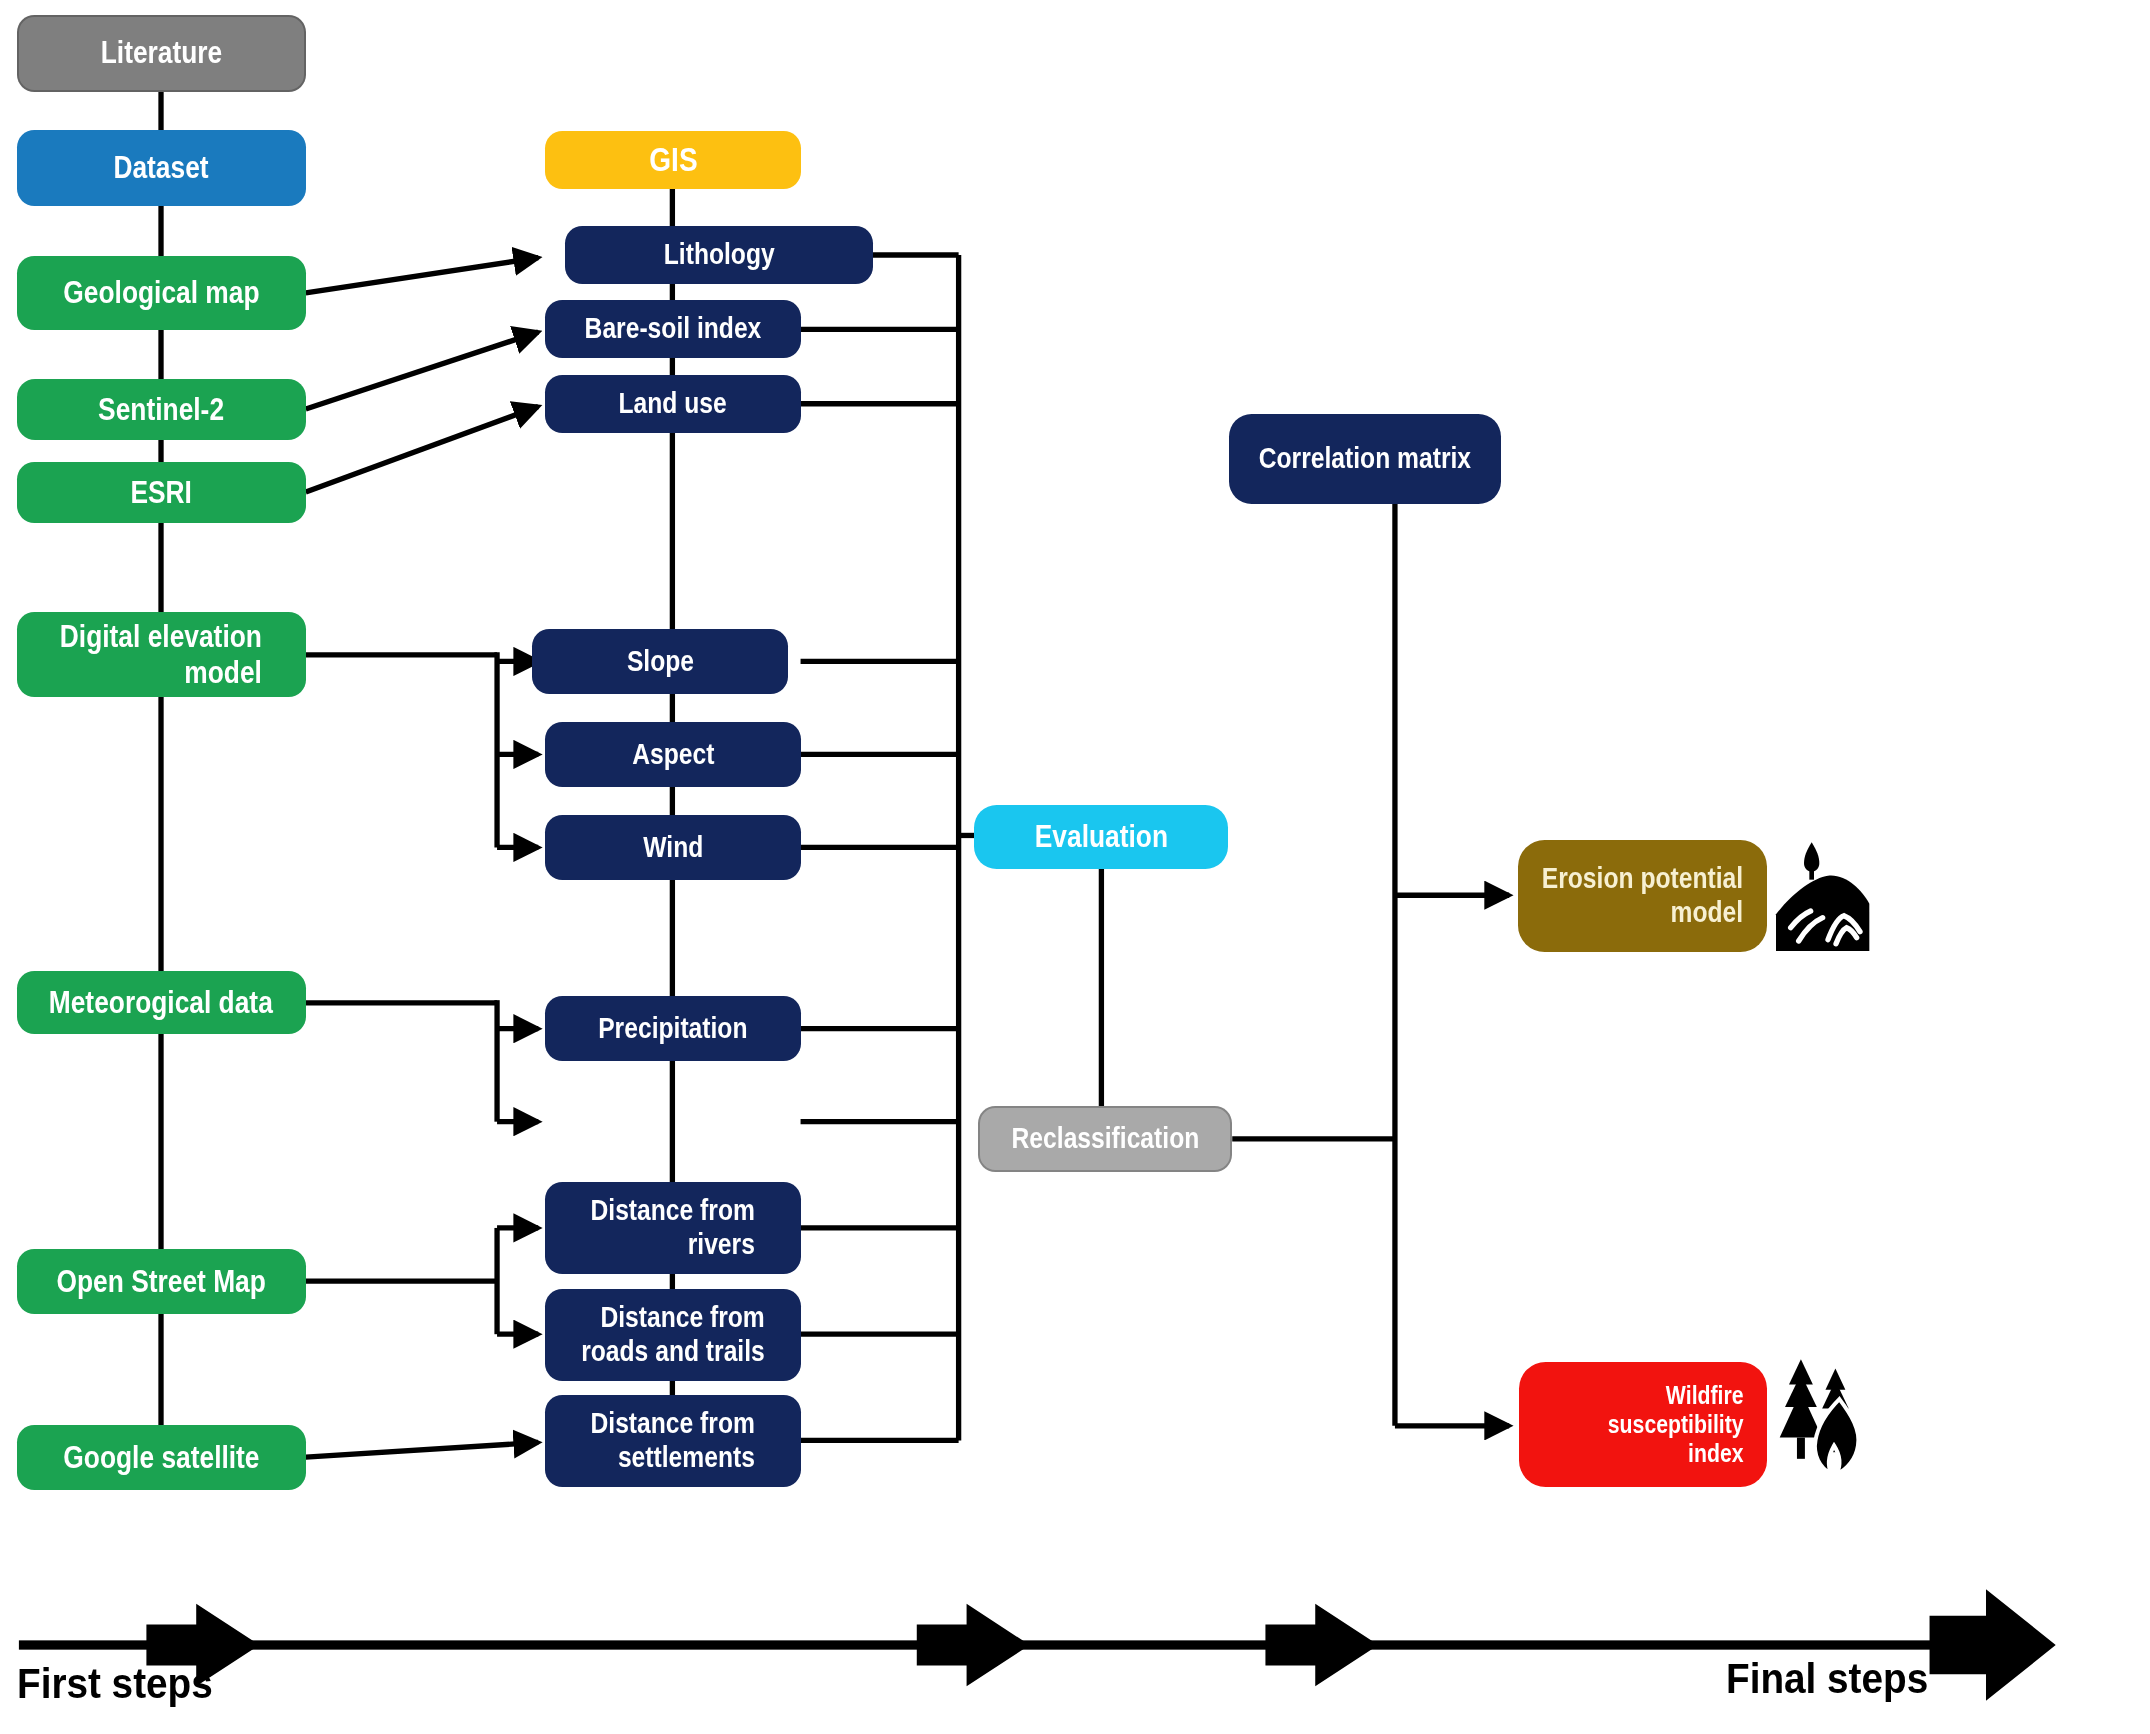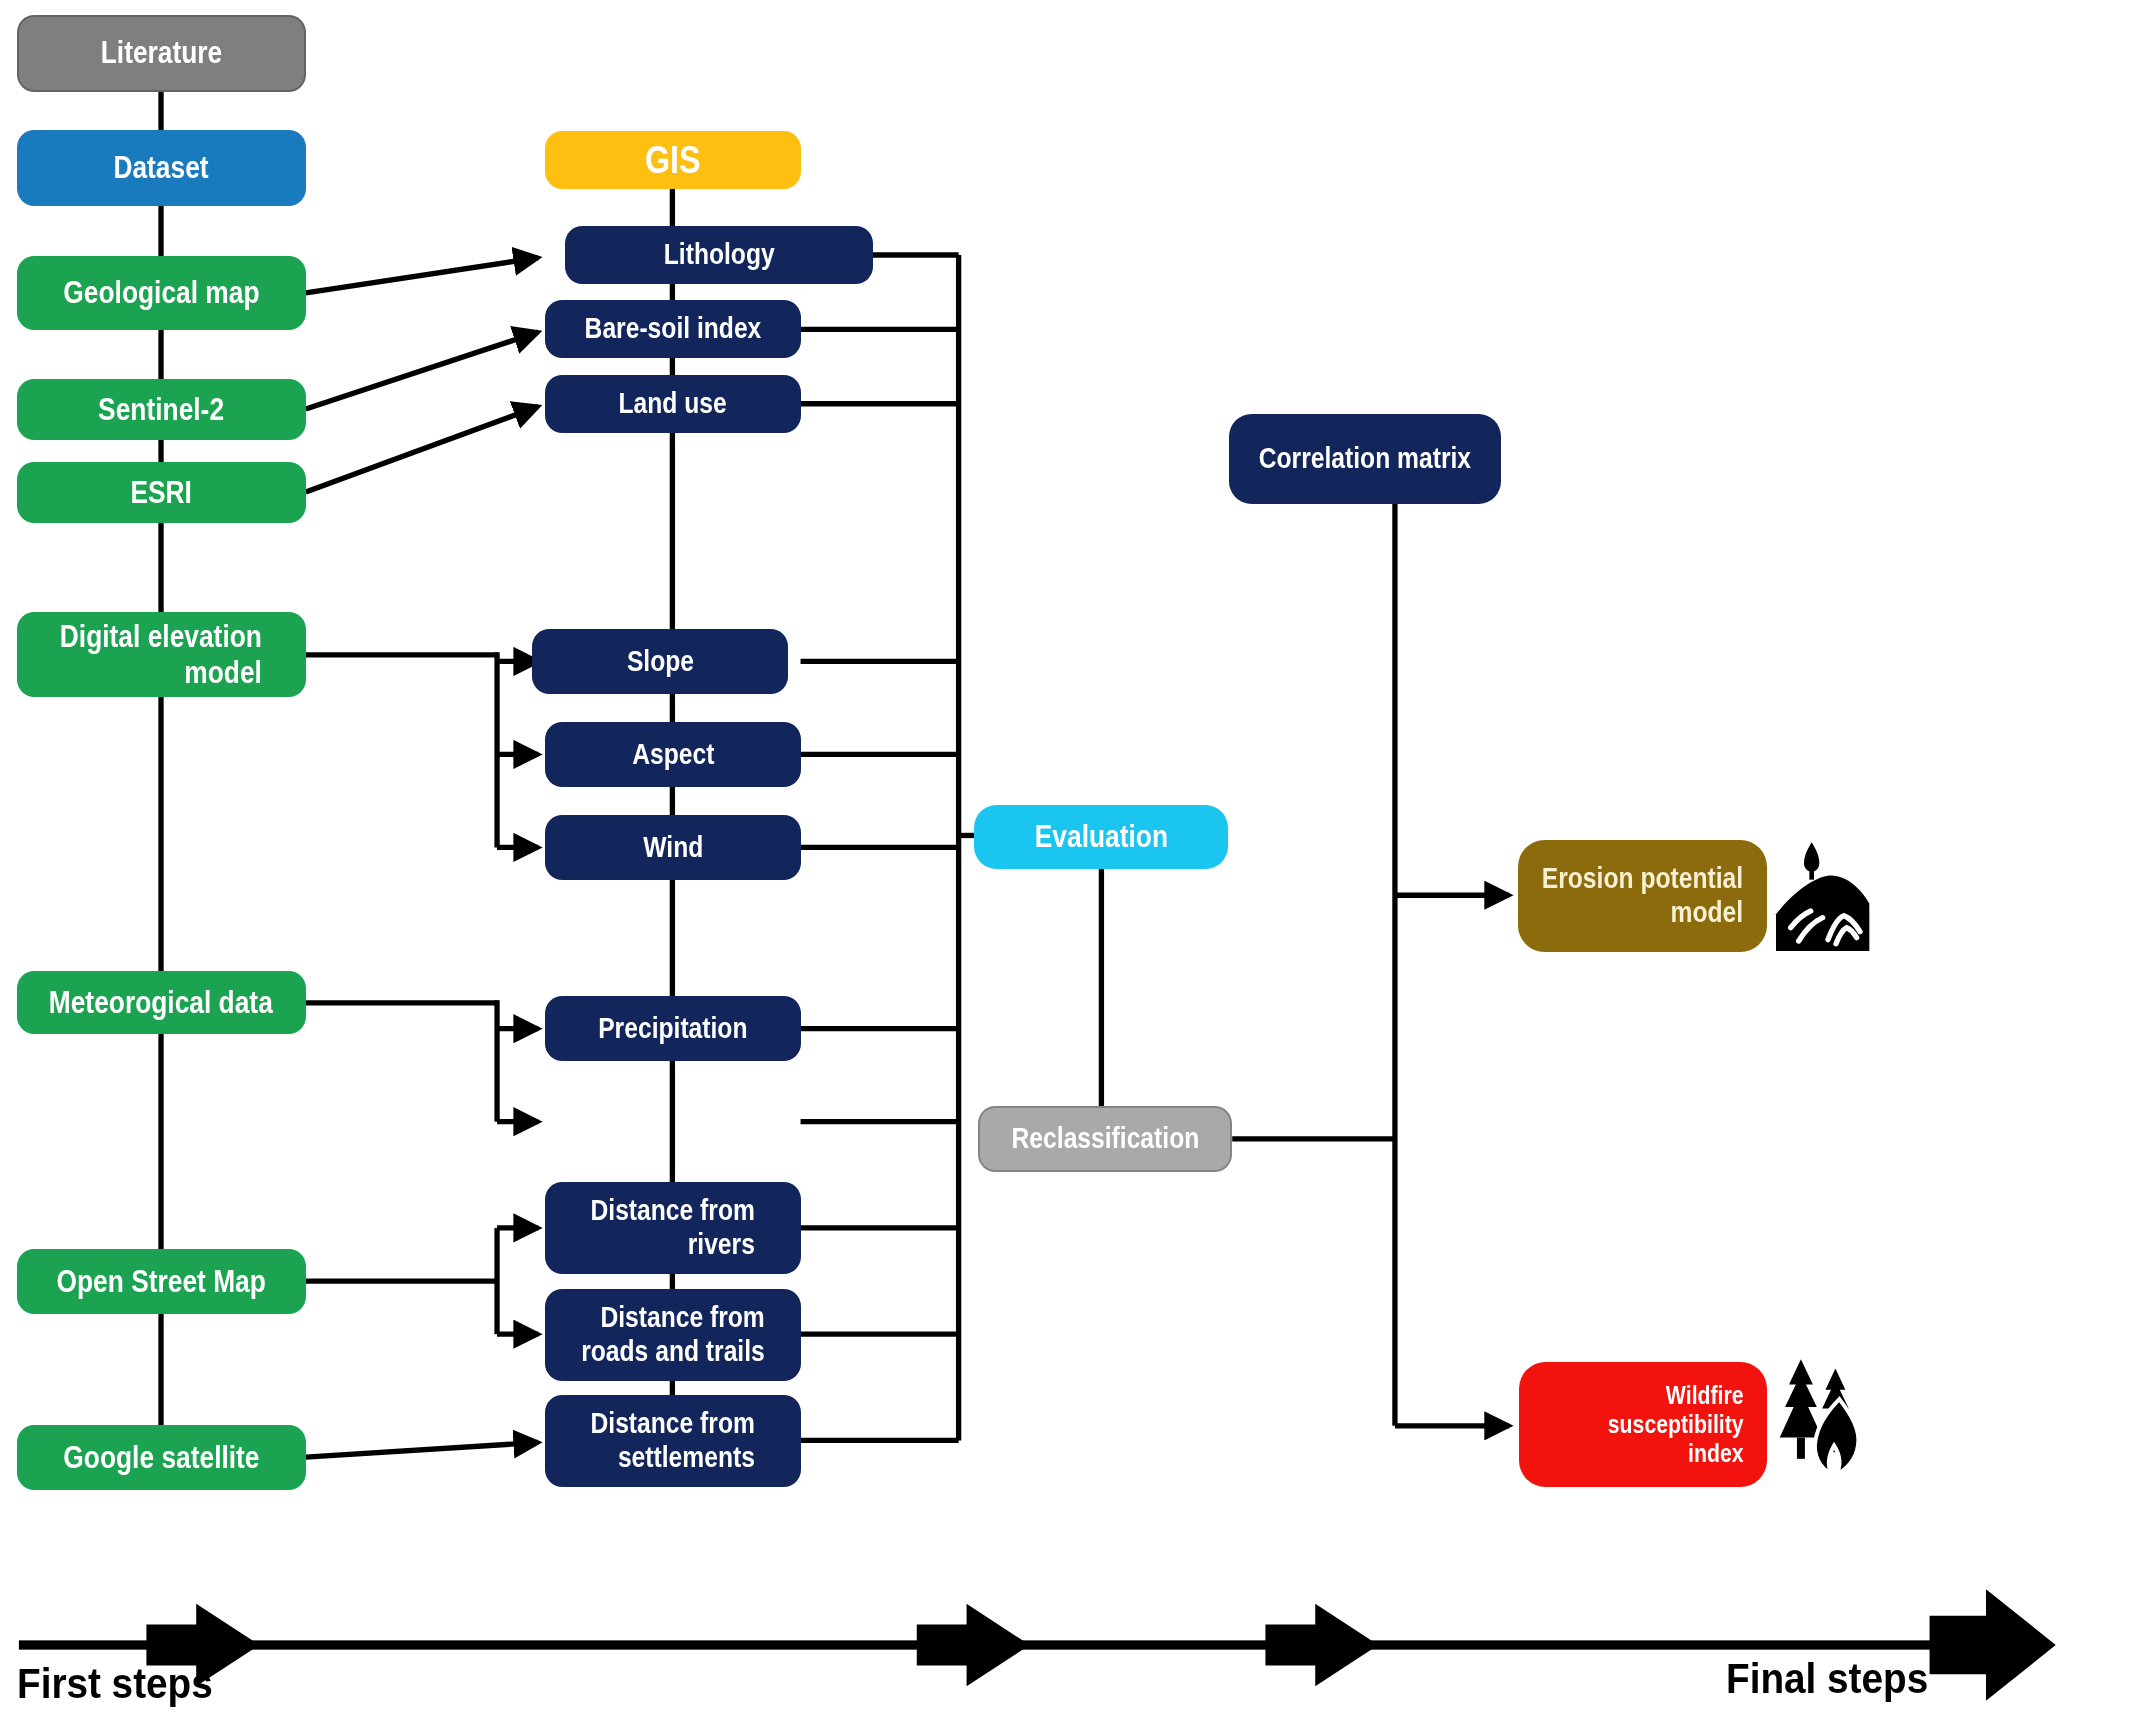--- a/index.html
+++ b/index.html
@@ -120,7 +120,7 @@
     <span>Google satellite</span>
   </div>
 
-  <div class="node" style="left: 545px; top: 131px; width: 256px; height: 58px; font-size: 38px; background: rgb(253, 192, 17); color: rgb(255, 255, 255);">
+  <div class="node" style="left: 545px; top: 131px; width: 256px; height: 58px; font-size: 33px; background: rgb(253, 192, 17); color: rgb(255, 255, 255);">
     <span>GIS</span>
   </div>
   <div class="node" style="left: 545px; top: 226px; width: 308px; height: 58px; background: rgb(19, 38, 92); color: rgb(255, 255, 255); margin-left: 20px;">

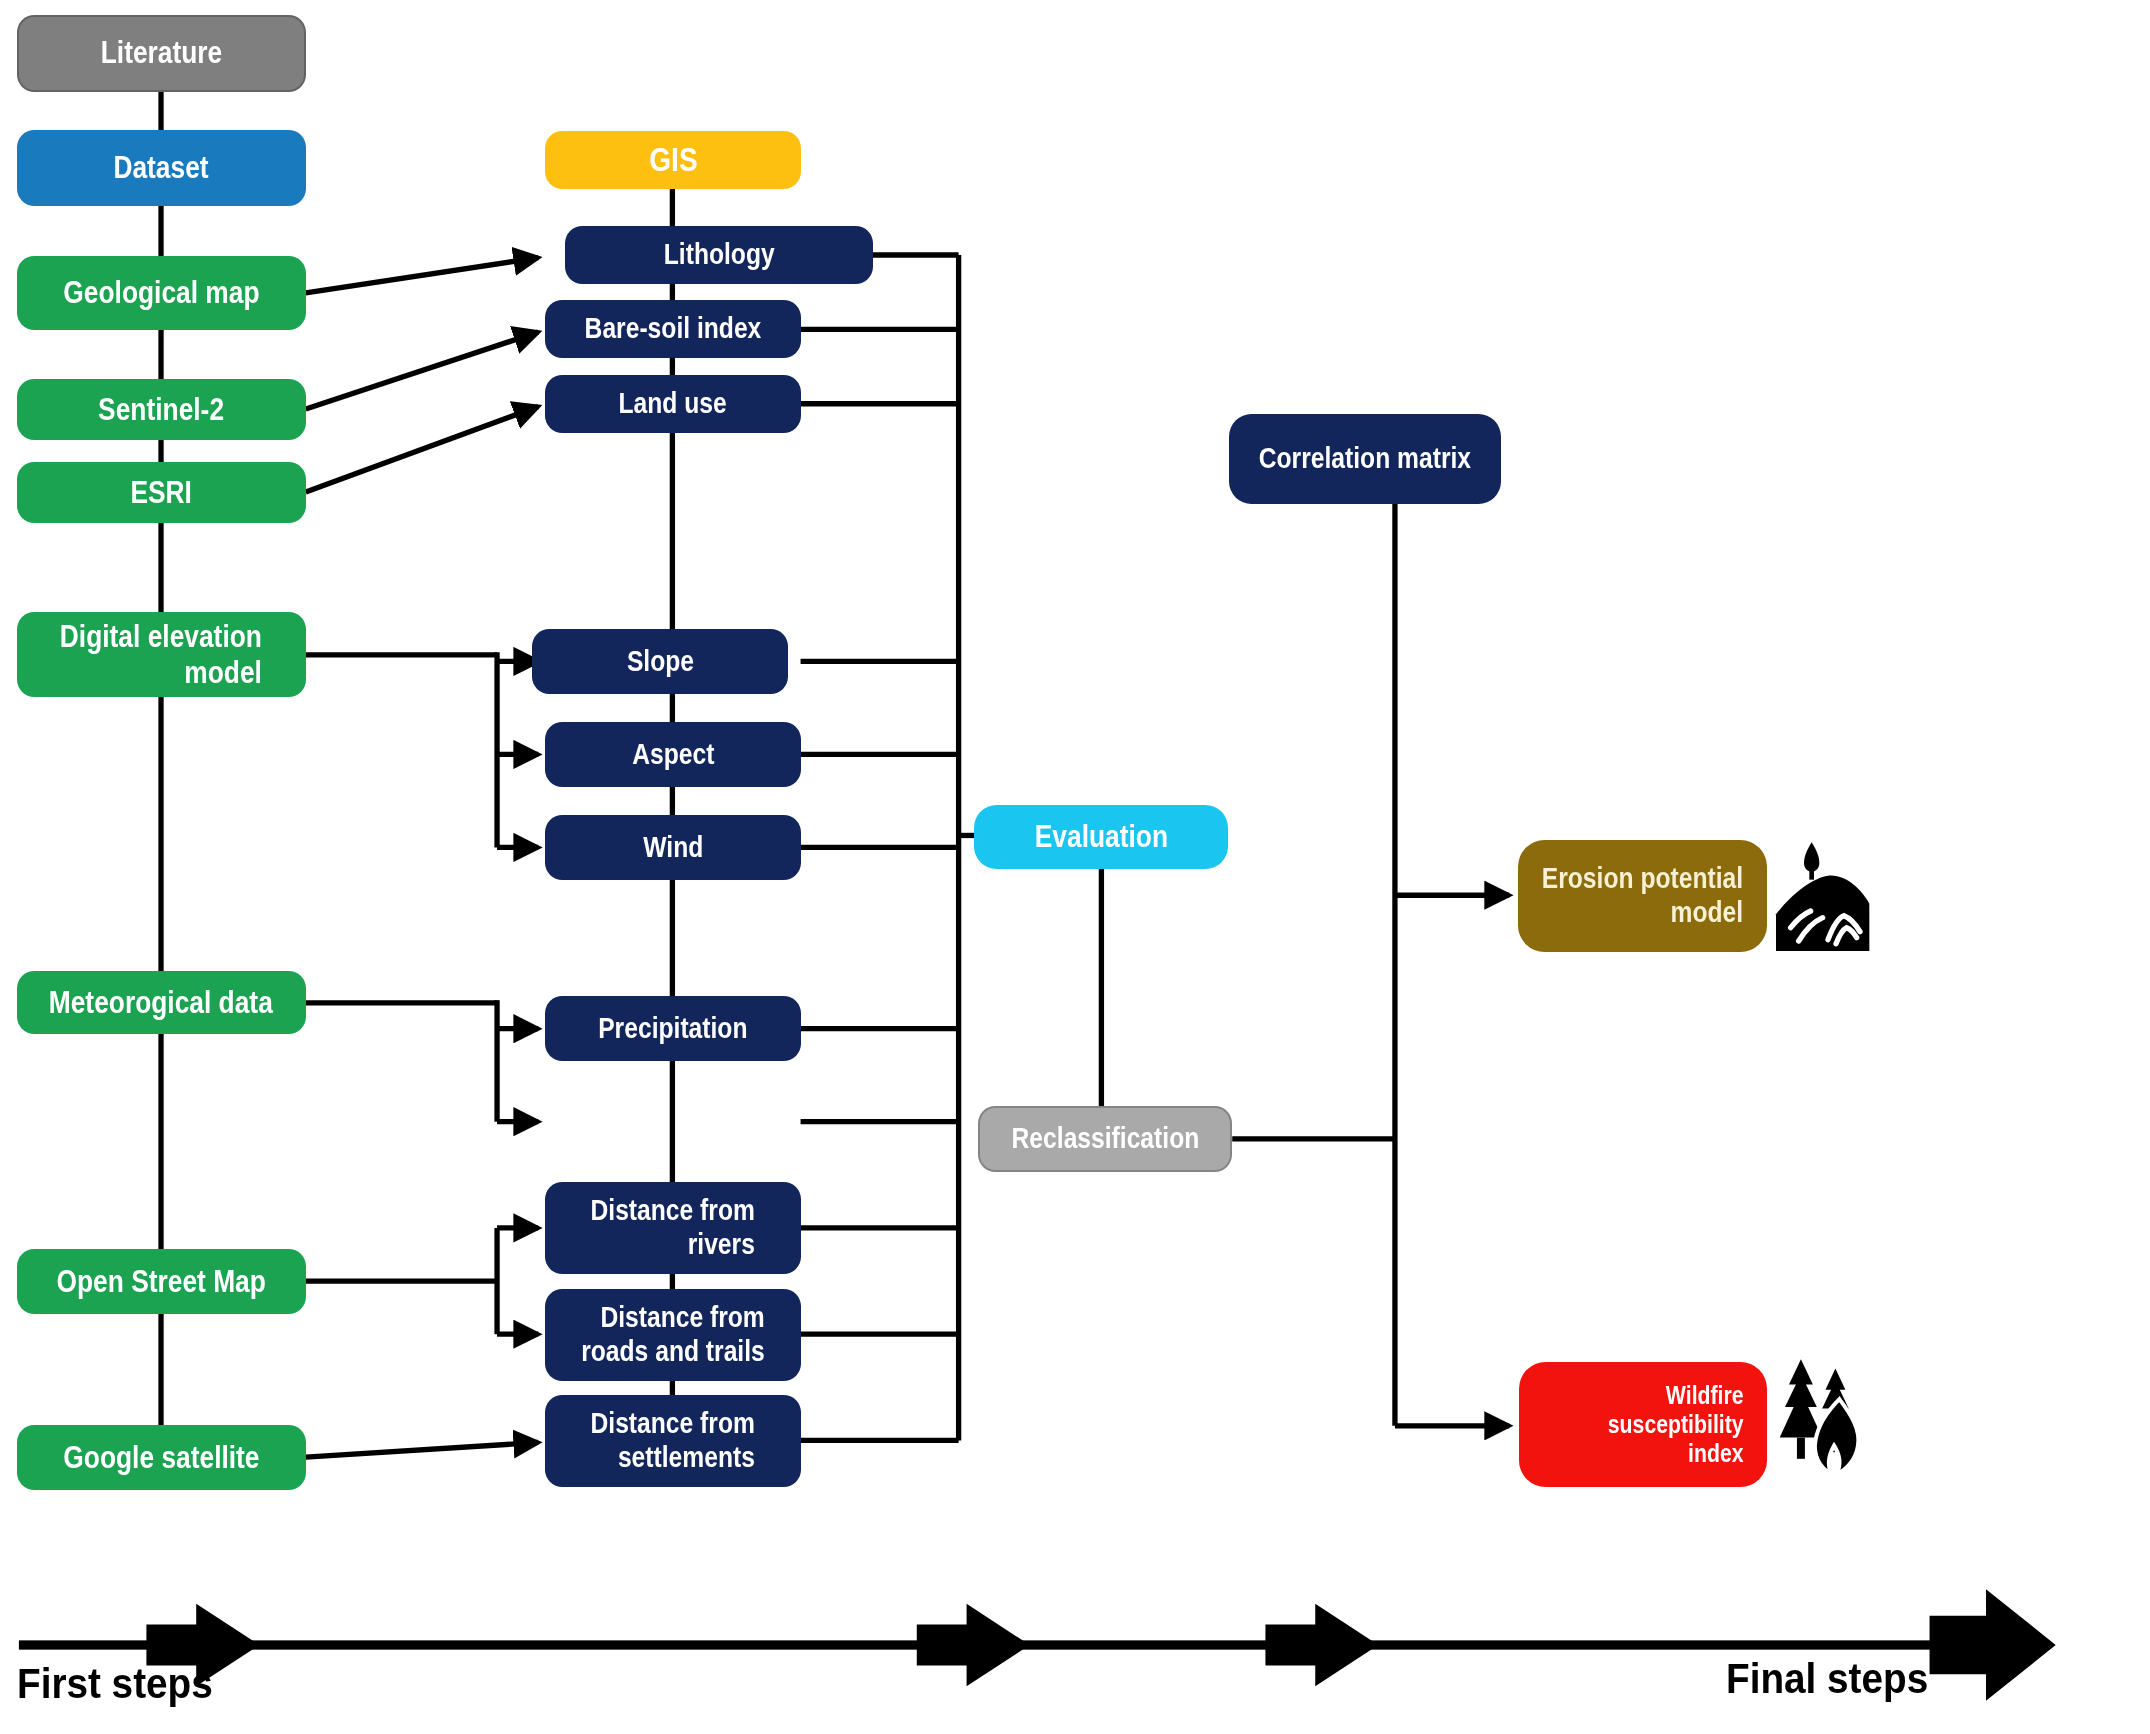--- a/index.html
+++ b/index.html
@@ -100,7 +100,7 @@
   <div class="node fs46" style="left: 16.6px; top: 256px; width: 289px; height: 74px; background: rgb(27, 163, 81); color: rgb(255, 255, 255);">
     <span>Geological map</span>
   </div>
-  <div class="node fs46" style="left: 16.6px; top: 379px; width: 289px; height: 61px; background: rgb(27, 163, 81); color: rgb(255, 255, 255);">
+  <div class="node fs46" style="left: 16.6px; top: 379px; width: 289px; height: 61px; background: rgb(27, 163, 81); color: rgb(255, 255, 255); border-radius: 18px;">
     <span>Sentinel-2</span>
   </div>
   <div class="node fs46" style="left: 16.6px; top: 462px; width: 289px; height: 61px; background: rgb(27, 163, 81); color: rgb(255, 255, 255);">

